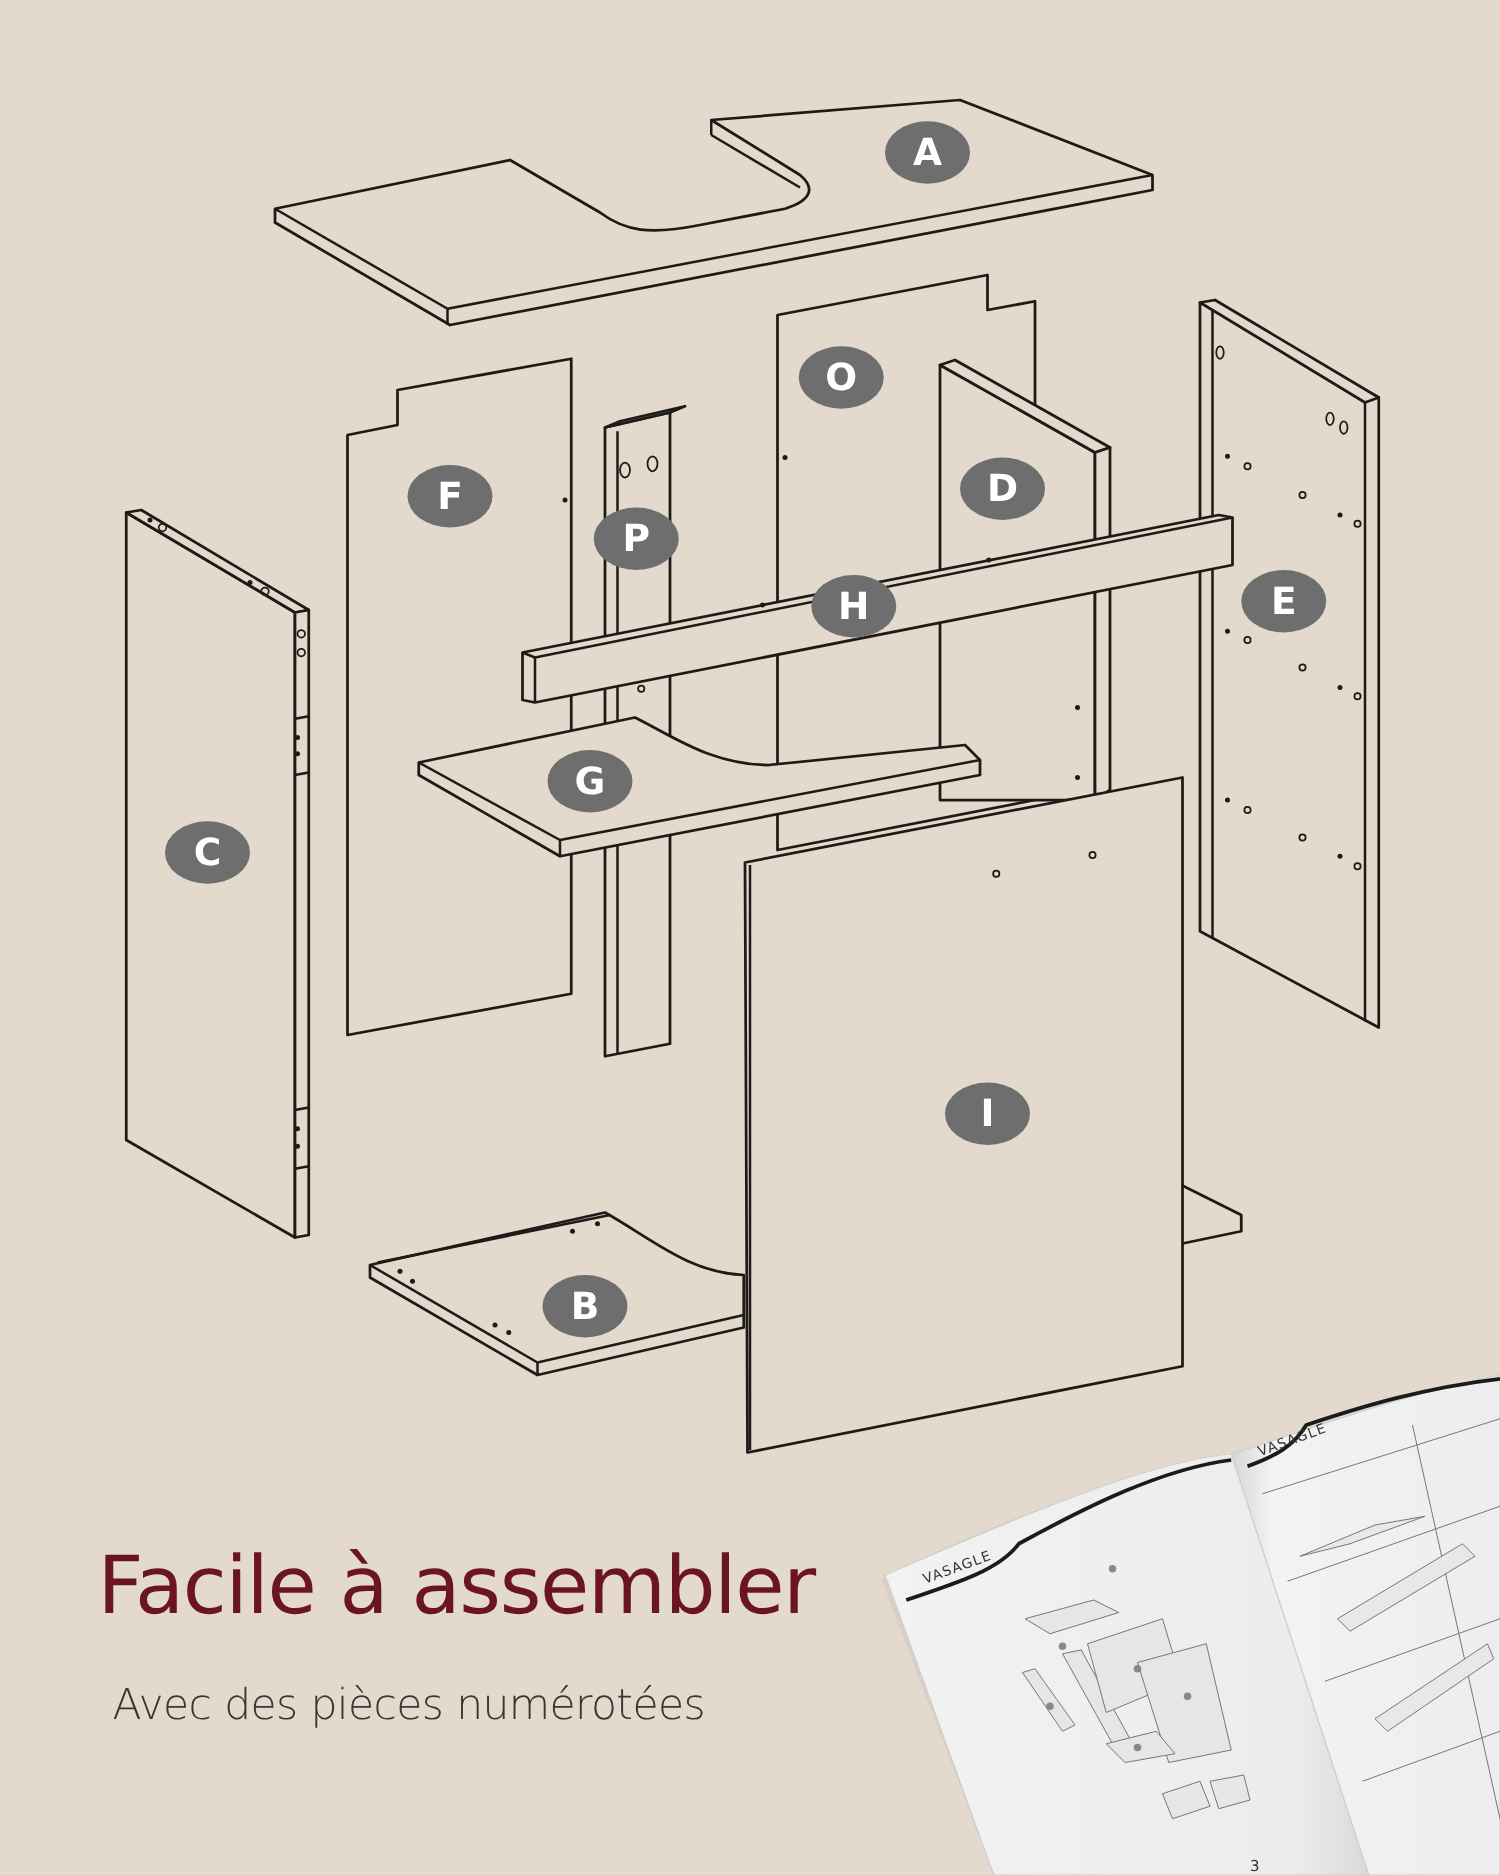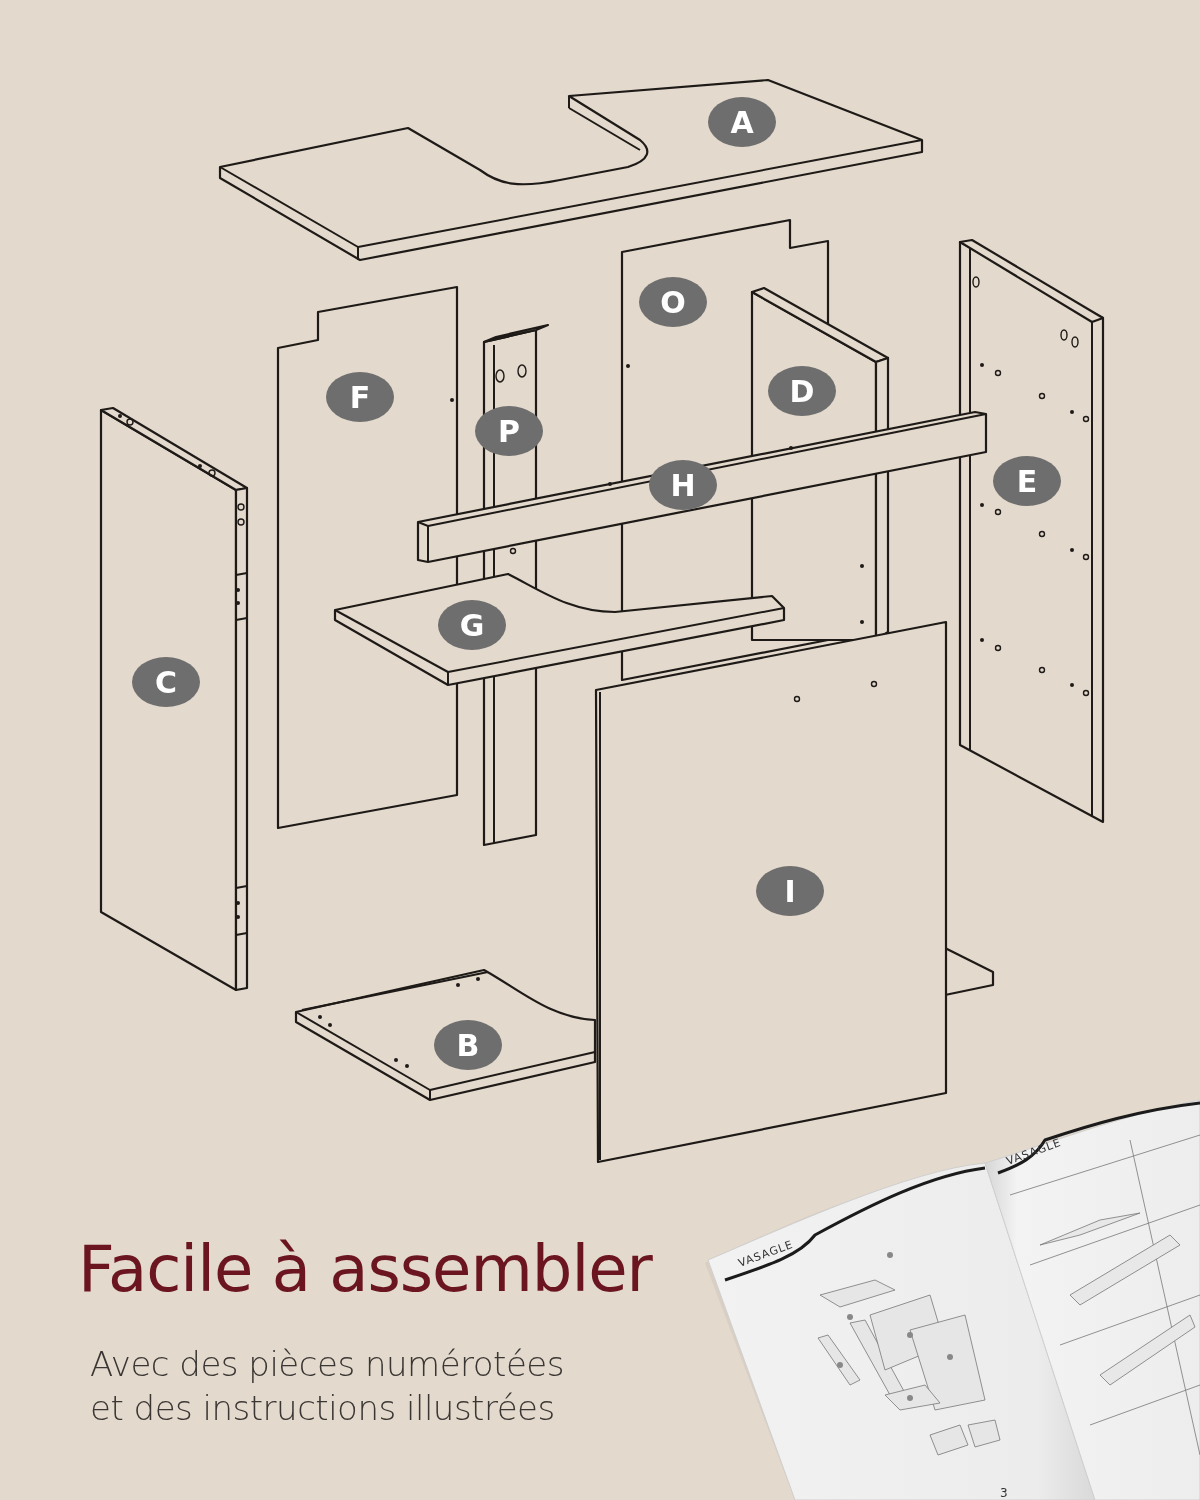--- a/index.html
+++ b/index.html
@@ -156,7 +156,6 @@
 <h1 id="headline">Facile à assembler</h1>
 <div id="subtitle">
   <div>Avec des pièces numérotées</div>
-  <div>et des instructions illustrées</div>
 </div>
 
 <svg id="booklet" viewBox="0 0 500 405" xmlns="http://www.w3.org/2000/svg">

